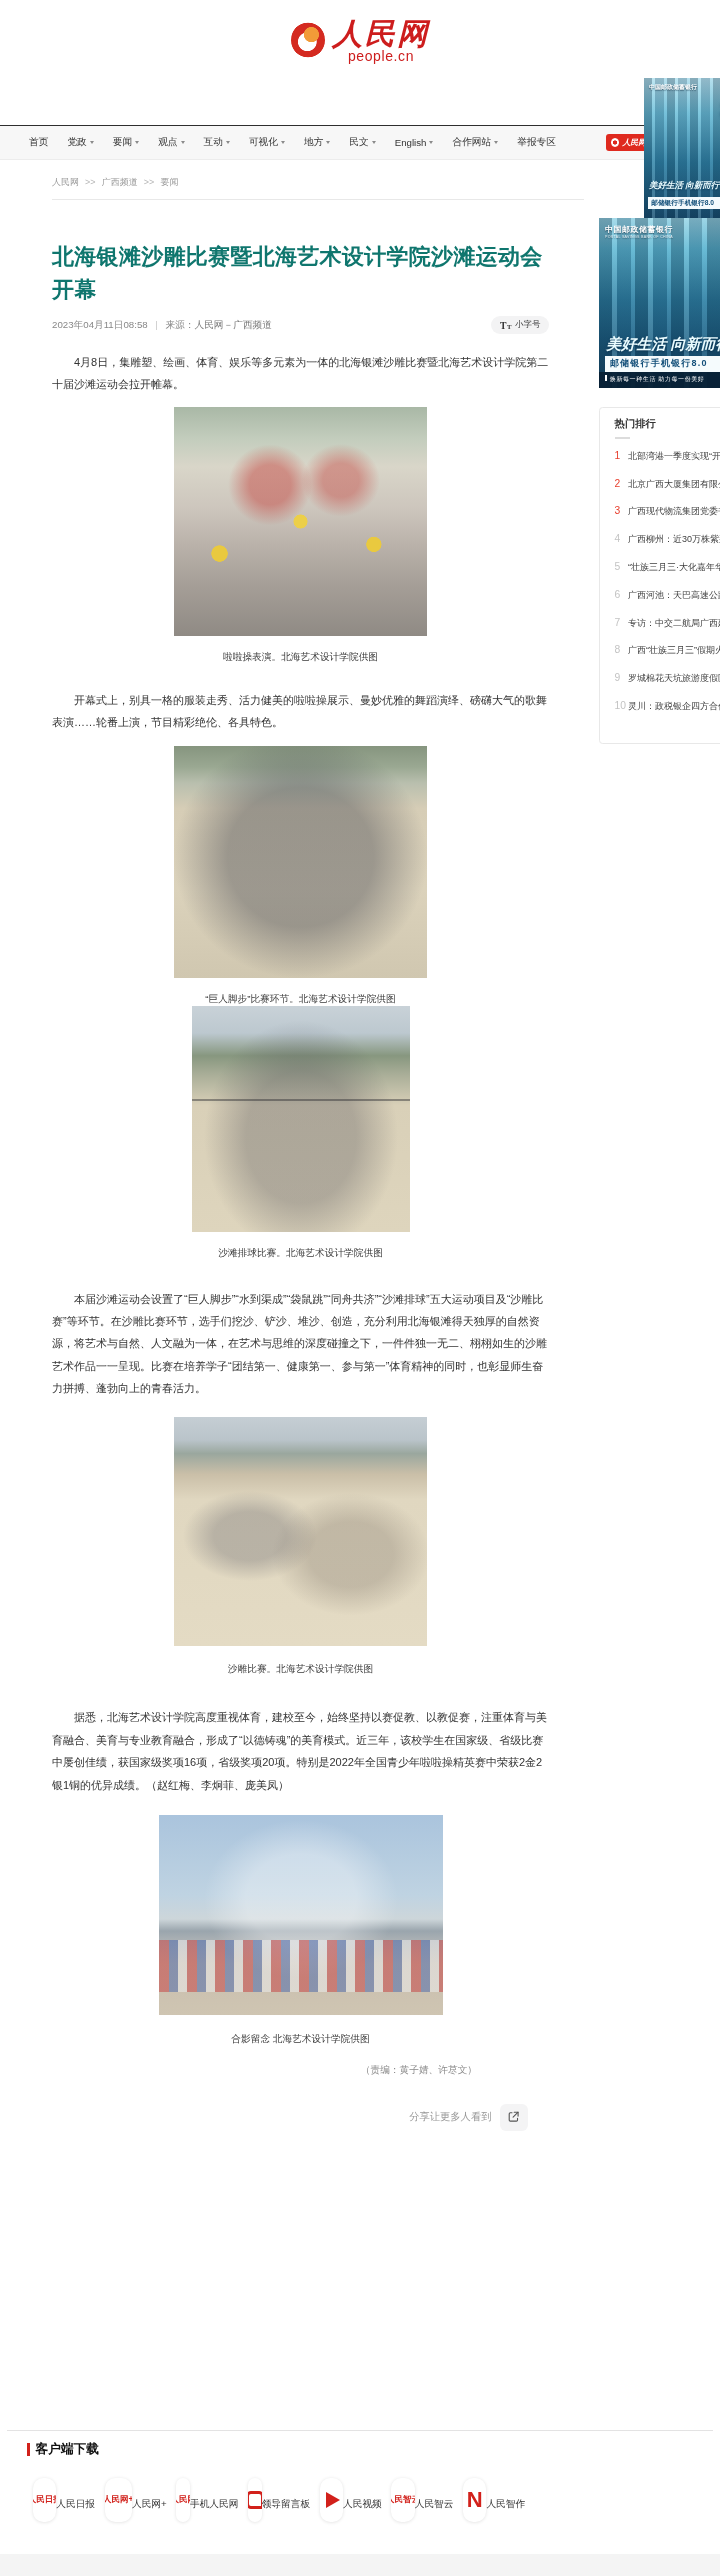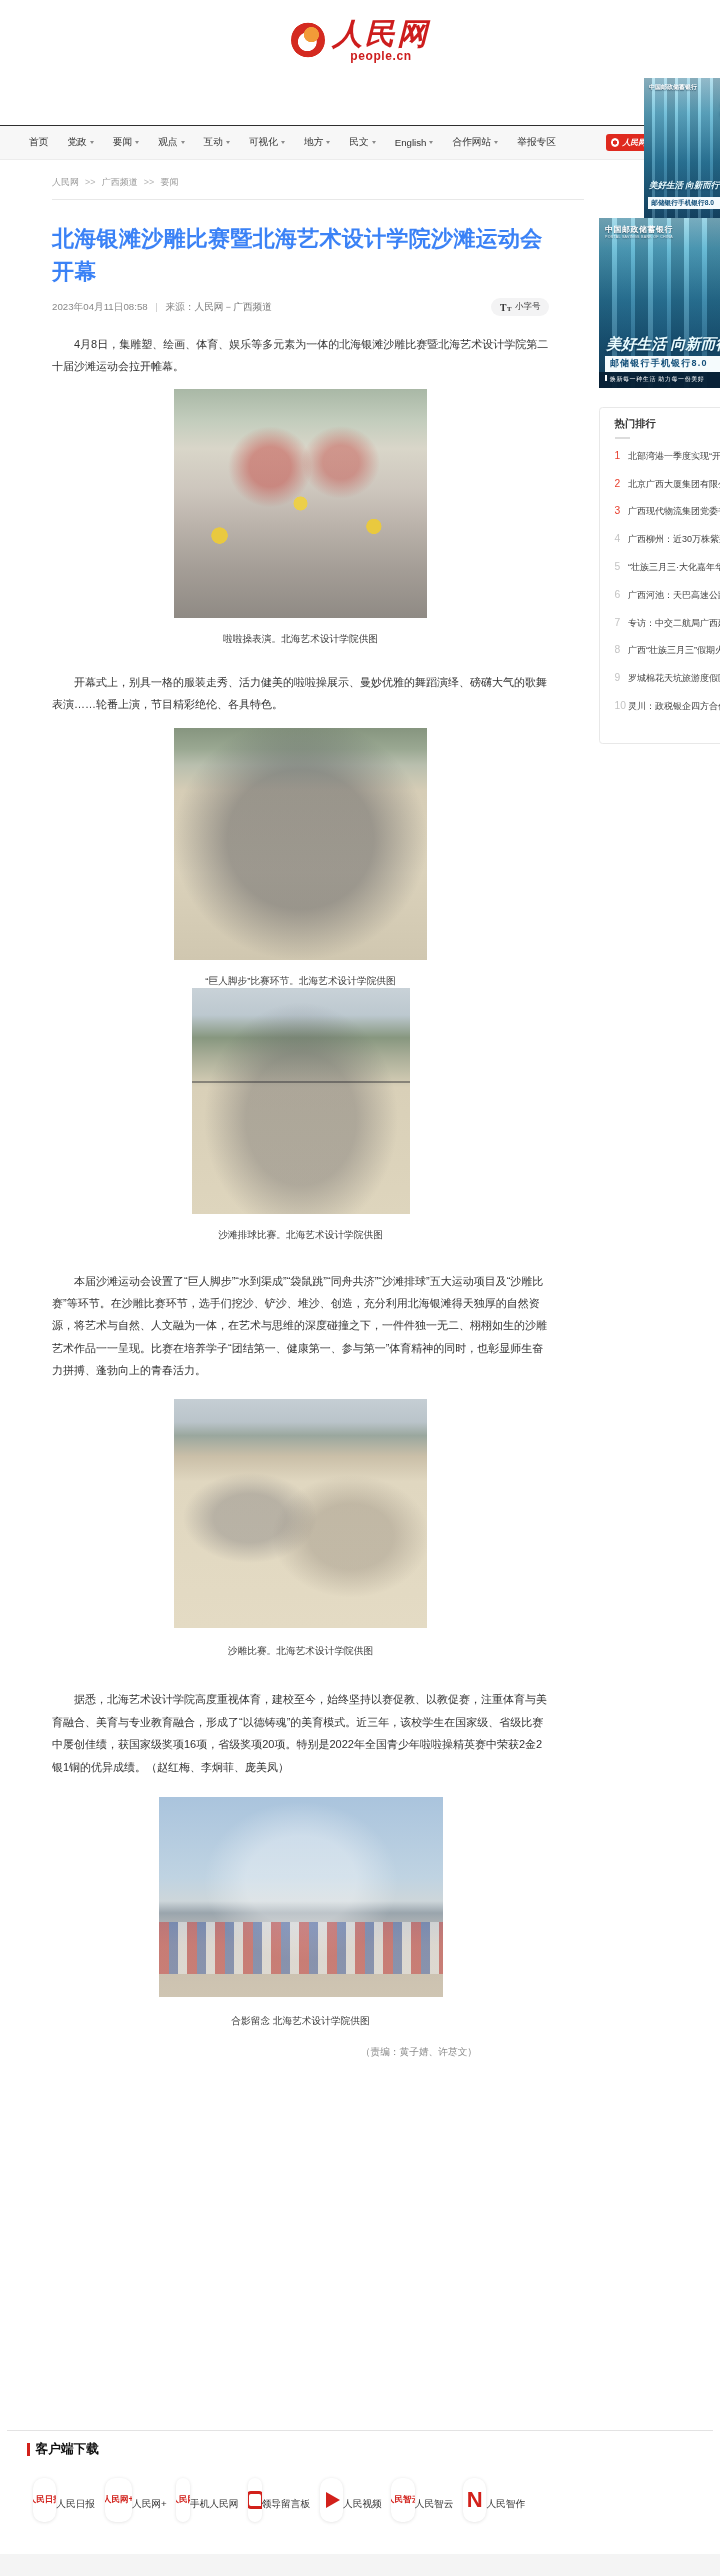--- a/index.html
+++ b/index.html
@@ -24,7 +24,7 @@
   }
   .logo-text-col { display:flex; flex-direction:column; align-items:center; }
   .logo-cn { font-size:30px; font-weight:bold; color:#cd1d1d; letter-spacing:2.4px; line-height:33px; font-style:italic; }
-  .logo-en { font-size:12px; font-weight:bold; color:#cd1d1d; letter-spacing:0.6px; line-height:12px; }
+  .logo-en { font-size:14px; font-weight:normal; color:#cd1d1d; letter-spacing:0.6px; line-height:12px; }
 
   
   .navbar {

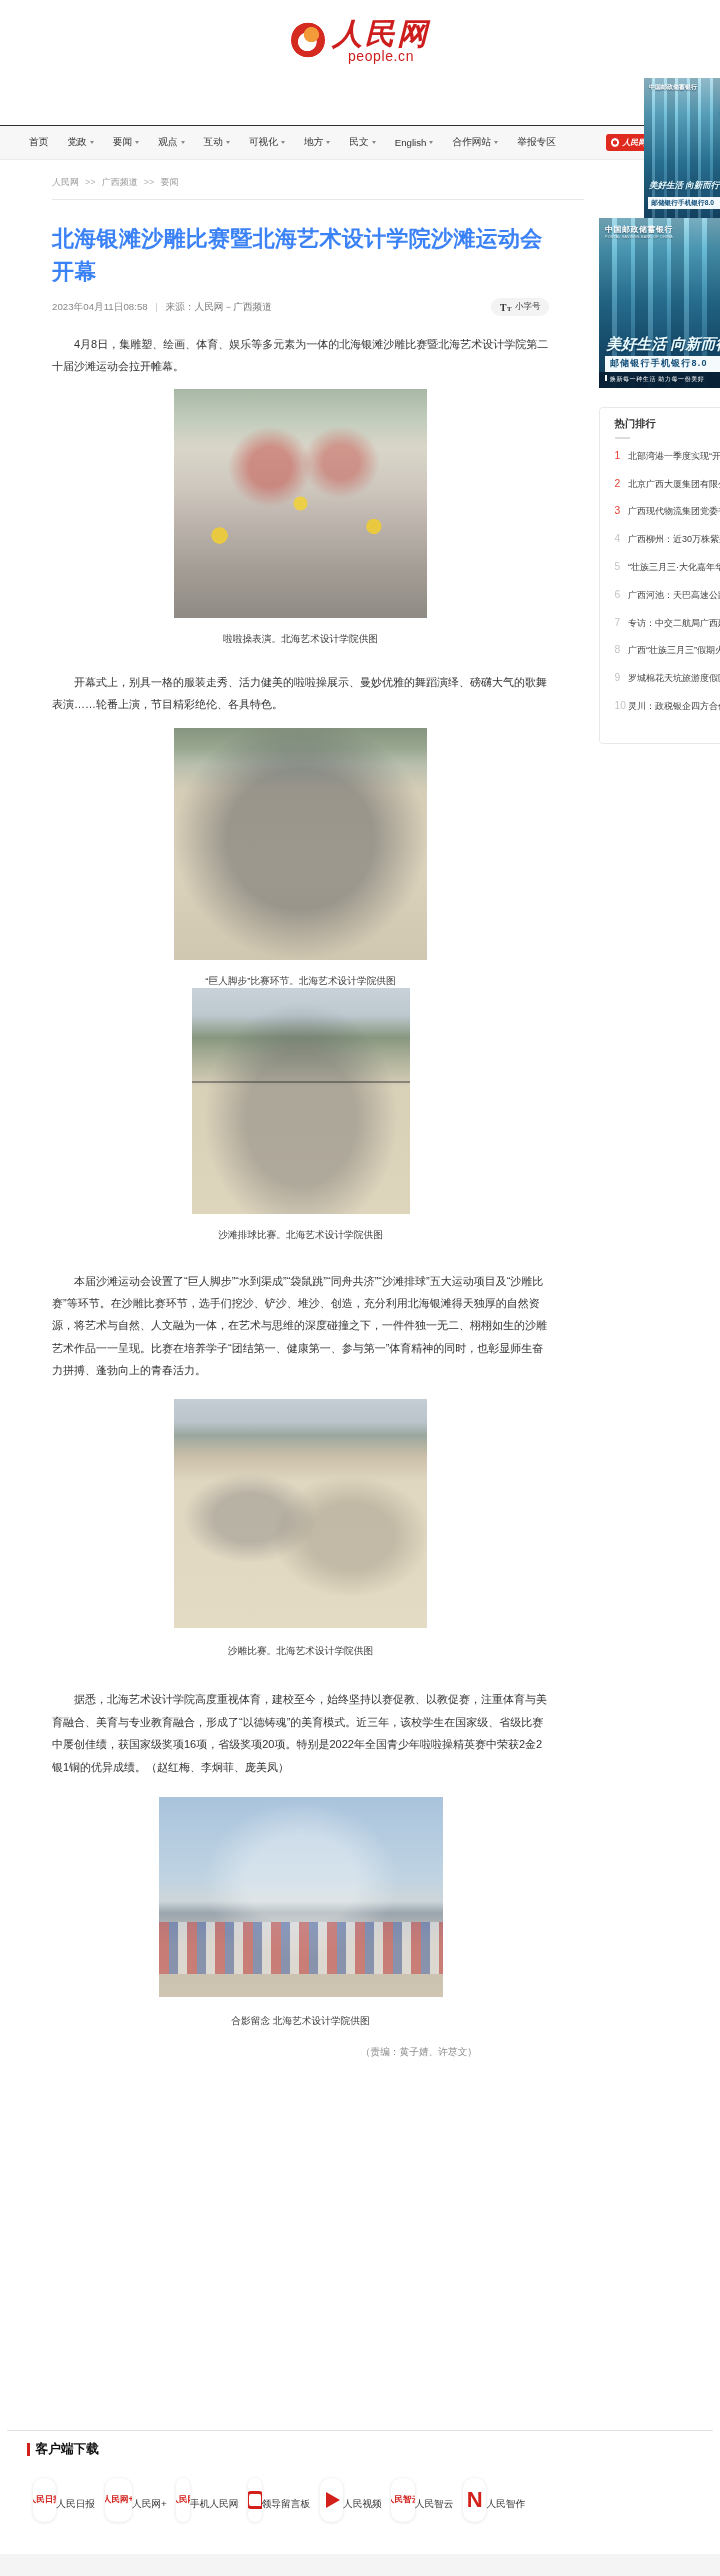--- a/index.html
+++ b/index.html
@@ -53,7 +53,7 @@
   .col { position:absolute; left:52px; top:170px; width:497px; }
   .breadcrumb { padding-top:6px; font-size:9px; color:#9a9a9a; height:18px; }
   .breadcrumb .sep { margin:0 3.6px; color:#b5b5b5; }
-  h1.title { margin:34px 0 0 0; width:492px; font-size:22px; line-height:33px; font-weight:bold; color:#3b82f6; letter-spacing:0.3px; }
+  h1.title { margin:52px 0 0 0; width:492px; font-size:22px; line-height:33px; font-weight:bold; color:#0f766e; letter-spacing:0.3px; }
   .meta { margin-top:9.7px; display:flex; justify-content:space-between; align-items:center; height:19.4px; }
   .meta-left { font-size:9.7px; color:#888; }
   .meta-left .pipe { margin:0 4.9px; color:#c9c9c9; }

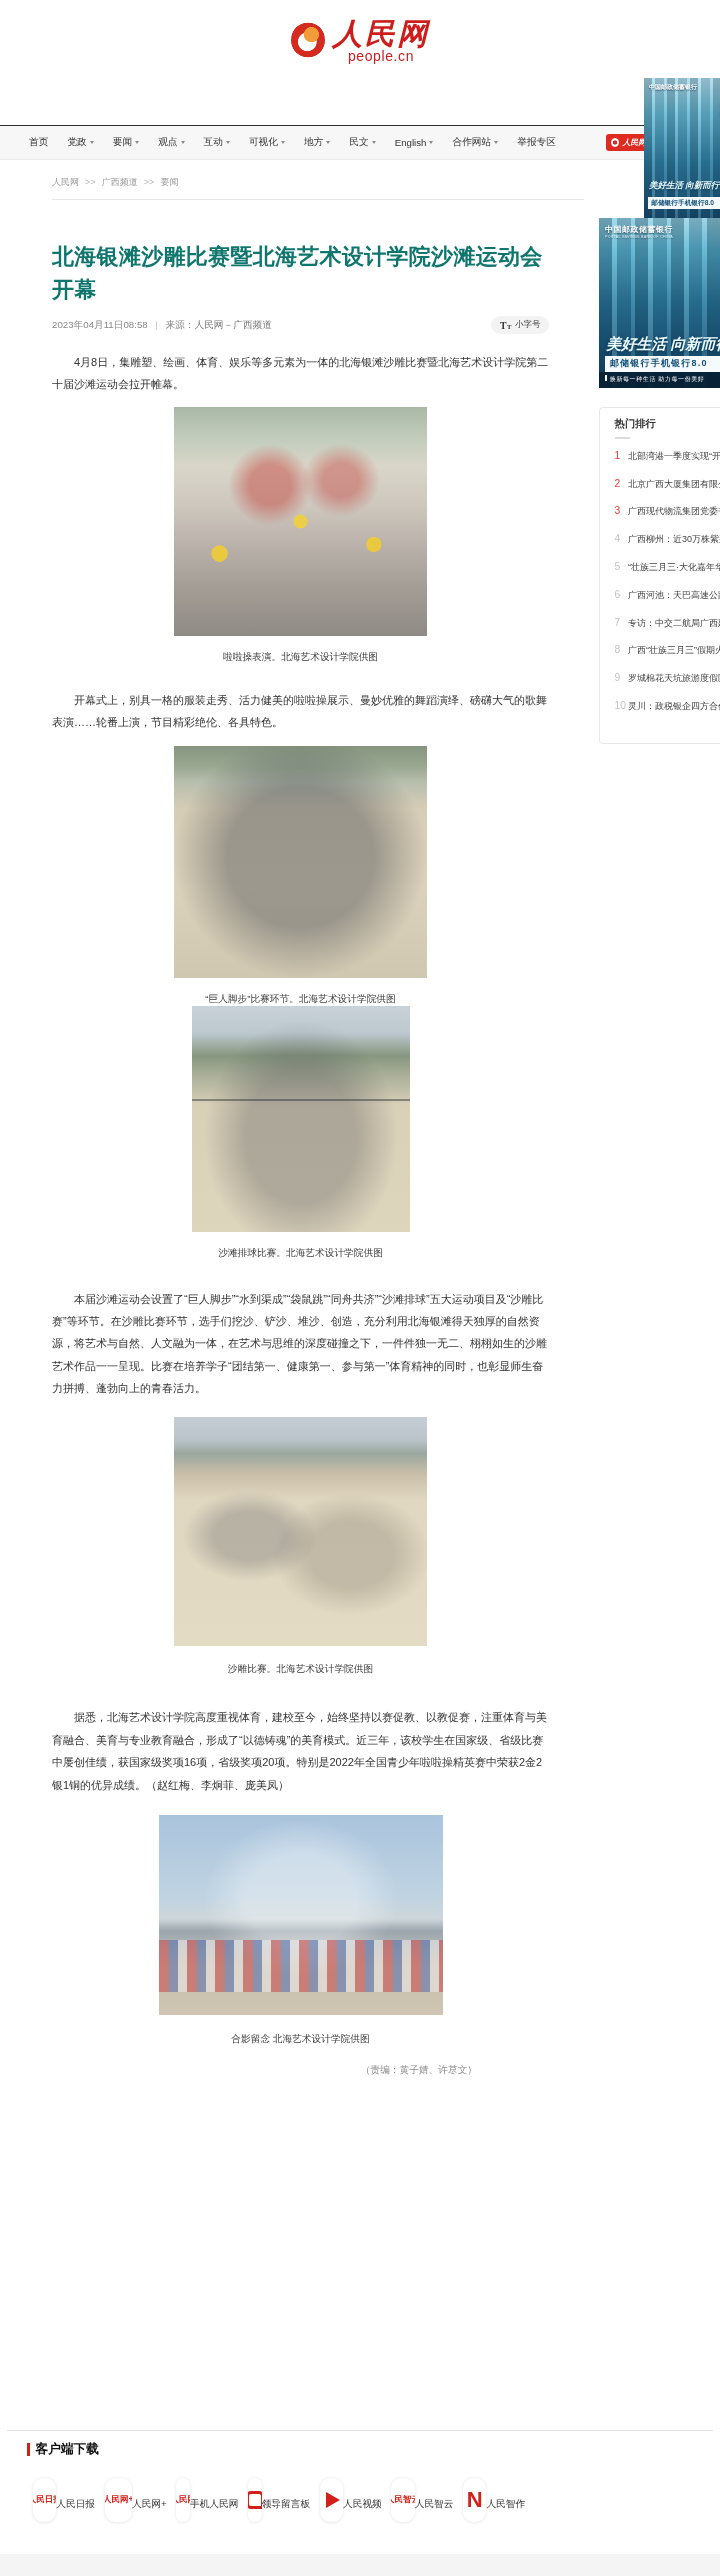--- a/index.html
+++ b/index.html
@@ -313,6 +313,16 @@
 
   <div class="editor-note">（责编：黄子婧、许荩文）</div>
 
+  <div class="share-row">
+    <span class="share-label">分享让更多人看到</span>
+    <button class="share-btn">
+      <svg width="13.3" height="13.3" viewBox="0 0 24 24" fill="none" stroke="#555" stroke-width="2" stroke-linecap="round" stroke-linejoin="round">
+        <path d="M9 5H6a2 2 0 0 0-2 2v11a2 2 0 0 0 2 2h11a2 2 0 0 0 2-2v-3"></path>
+        <path d="M13 4h7v7"></path>
+        <path d="M20 4L11 13"></path>
+      </svg>
+    </button>
+  </div>
 </div>
 
 <a class="sky-ad">

